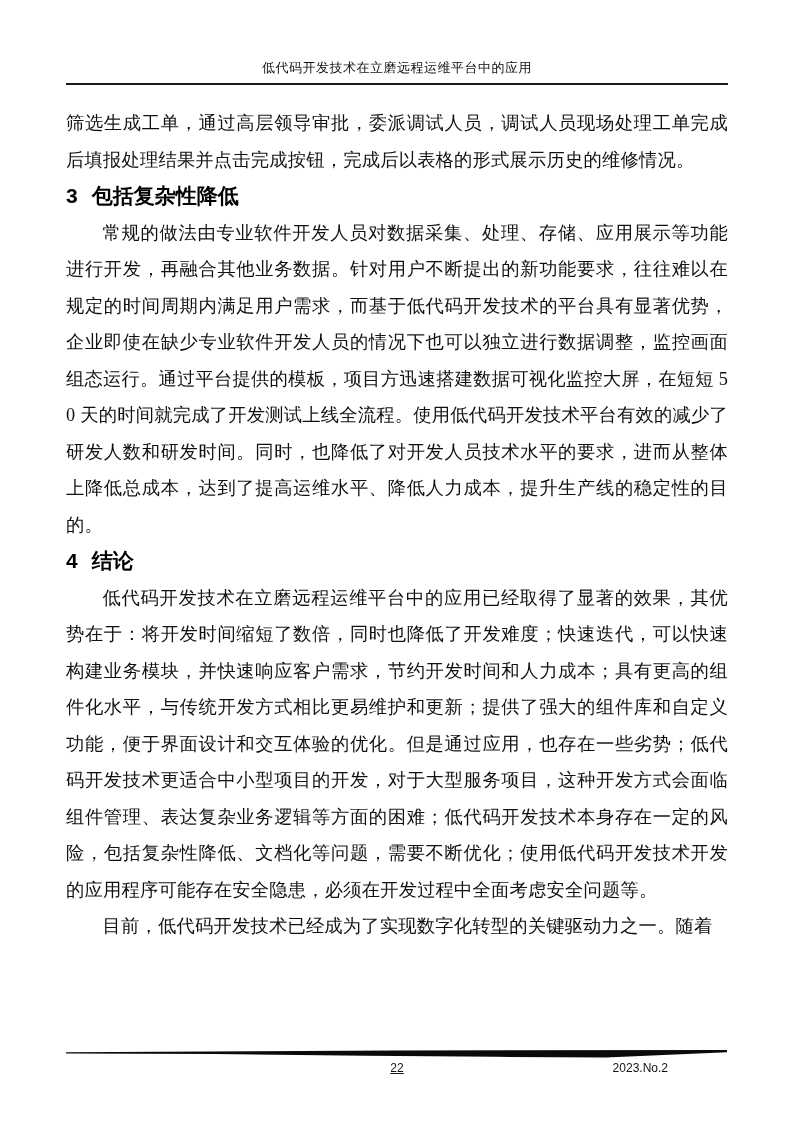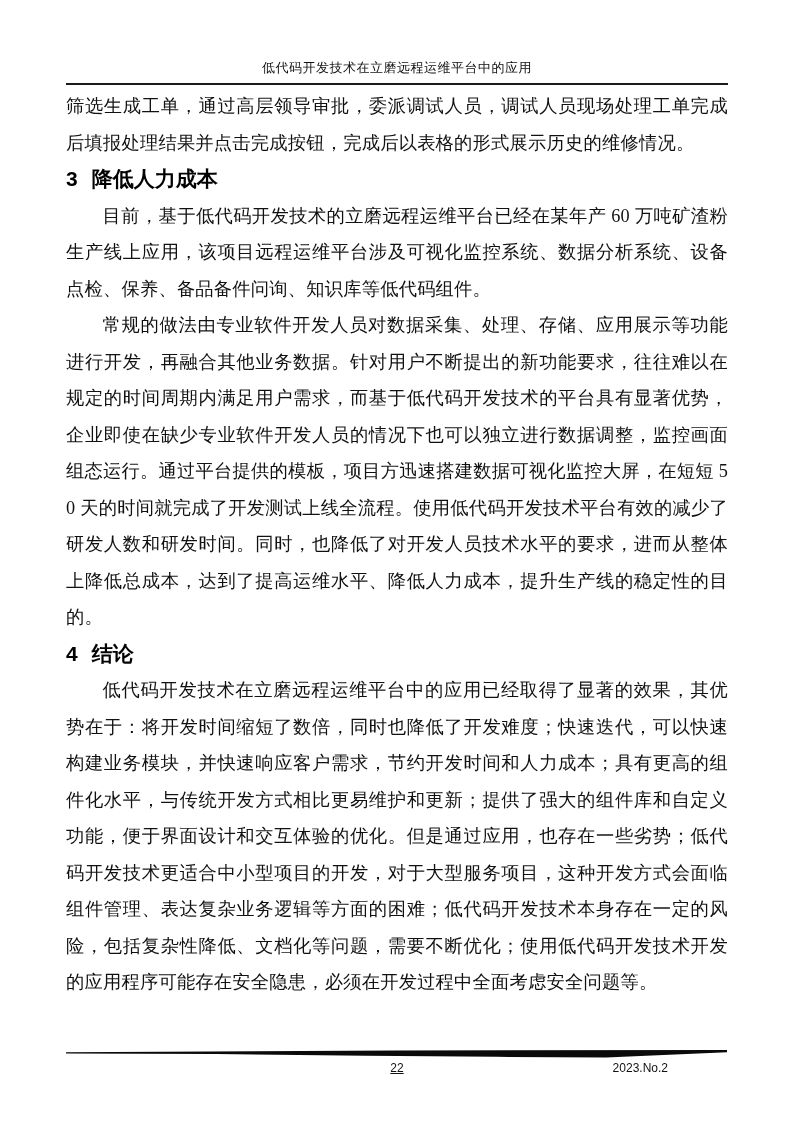--- a/index.html
+++ b/index.html
@@ -39,7 +39,7 @@
   }
   
   .body-area {
-    margin-top: 3px;
+    margin-top: 20px;
   }
   p.body-para {
     margin: 0;

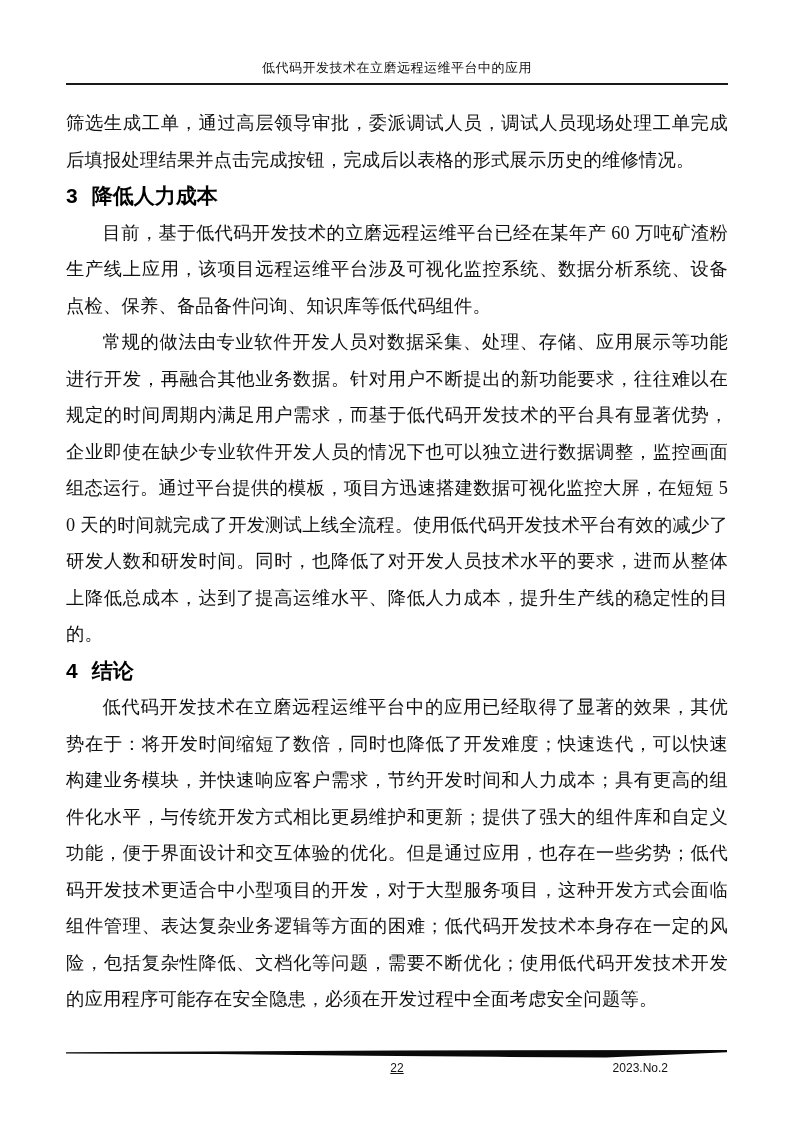--- a/index.html
+++ b/index.html
@@ -115,7 +115,7 @@
       <p class="body-para no-indent">筛选生成工单，通过高层领导审批，委派调试人员，调试人员现场处理工单完成后填报处理结果并点击完成按钮，完成后以表格的形式展示历史的维修情况。</p>
 
       <h2 class="section-heading">
-        <span class="sec-num">3</span><span class="sec-title">降低人力成本</span>
+        <span class="sec-num">3</span><span class="sec-title">包括复杂性降低</span>
       </h2>
 
       <p class="body-para">目前，基于低代码开发技术的立磨远程运维平台已经在某年产 60 万吨矿渣粉生产线上应用，该项目远程运维平台涉及可视化监控系统、数据分析系统、设备点检、保养、备品备件问询、知识库等低代码组件。</p>

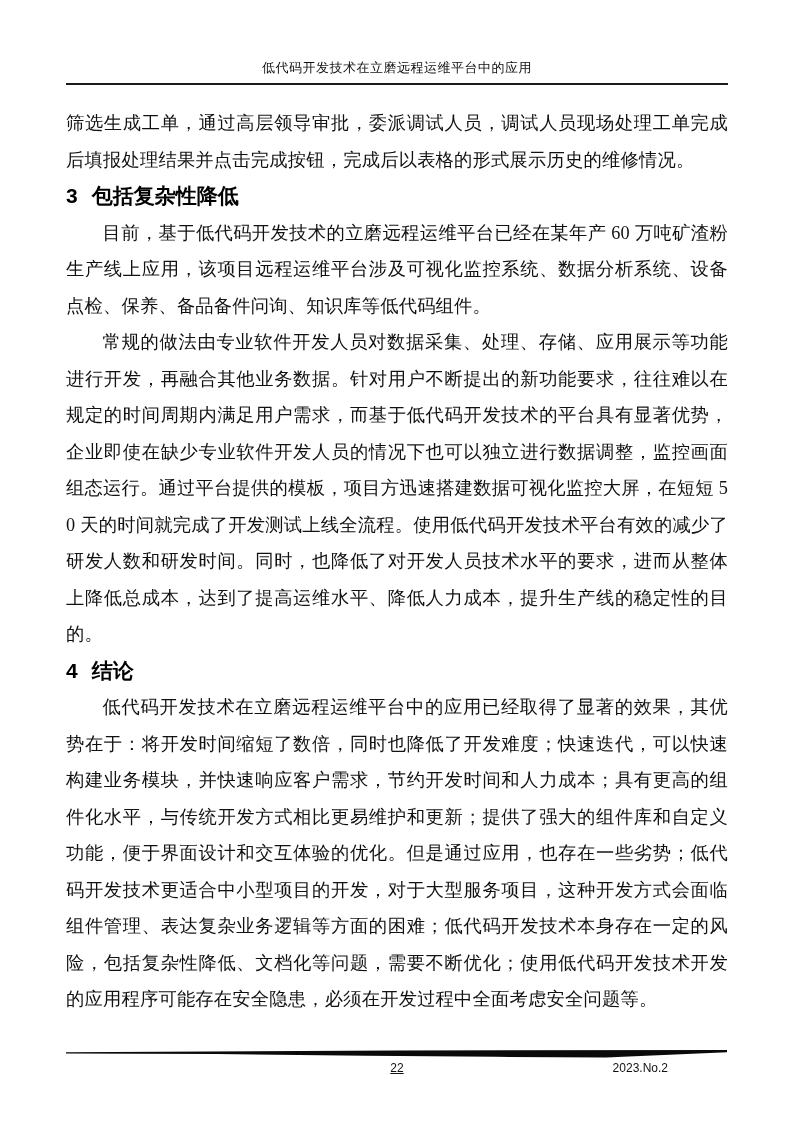--- a/index.html
+++ b/index.html
@@ -118,7 +118,6 @@
         <span class="sec-num">3</span><span class="sec-title">包括复杂性降低</span>
       </h2>
 
-      <p class="body-para">目前，基于低代码开发技术的立磨远程运维平台已经在某年产 60 万吨矿渣粉生产线上应用，该项目远程运维平台涉及可视化监控系统、数据分析系统、设备点检、保养、备品备件问询、知识库等低代码组件。</p>
 
       <p class="body-para">常规的做法由专业软件开发人员对数据采集、处理、存储、应用展示等功能进行开发，再融合其他业务数据。针对用户不断提出的新功能要求，往往难以在规定的时间周期内满足用户需求，而基于低代码开发技术的平台具有显著优势，企业即使在缺少专业软件开发人员的情况下也可以独立进行数据调整，监控画面组态运行。通过平台提供的模板，项目方迅速搭建数据可视化监控大屏，在短短 50 天的时间就完成了开发测试上线全流程。使用低代码开发技术平台有效的减少了研发人数和研发时间。同时，也降低了对开发人员技术水平的要求，进而从整体上降低总成本，达到了提高运维水平、降低人力成本，提升生产线的稳定性的目的。</p>
 

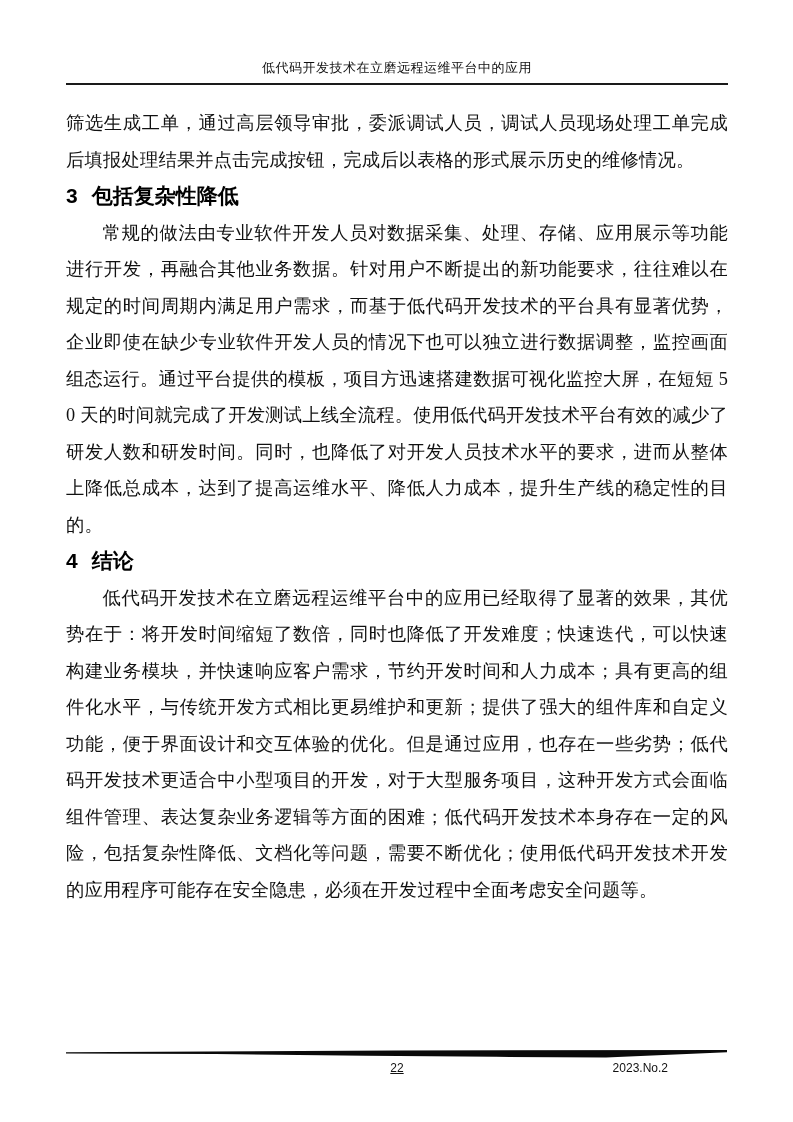--- a/index.html
+++ b/index.html
@@ -127,6 +127,7 @@
 
       <p class="body-para">低代码开发技术在立磨远程运维平台中的应用已经取得了显著的效果，其优势在于：将开发时间缩短了数倍，同时也降低了开发难度；快速迭代，可以快速构建业务模块，并快速响应客户需求，节约开发时间和人力成本；具有更高的组件化水平，与传统开发方式相比更易维护和更新；提供了强大的组件库和自定义功能，便于界面设计和交互体验的优化。但是通过应用，也存在一些劣势；低代码开发技术更适合中小型项目的开发，对于大型服务项目，这种开发方式会面临组件管理、表达复杂业务逻辑等方面的困难；低代码开发技术本身存在一定的风险，包括复杂性降低、文档化等问题，需要不断优化；使用低代码开发技术开发的应用程序可能存在安全隐患，必须在开发过程中全面考虑安全问题等。</p>
 
+      <p class="body-para">目前，低代码开发技术已经成为了实现数字化转型的关键驱动力之一。随着</p>
 
     </main>
   </div>

